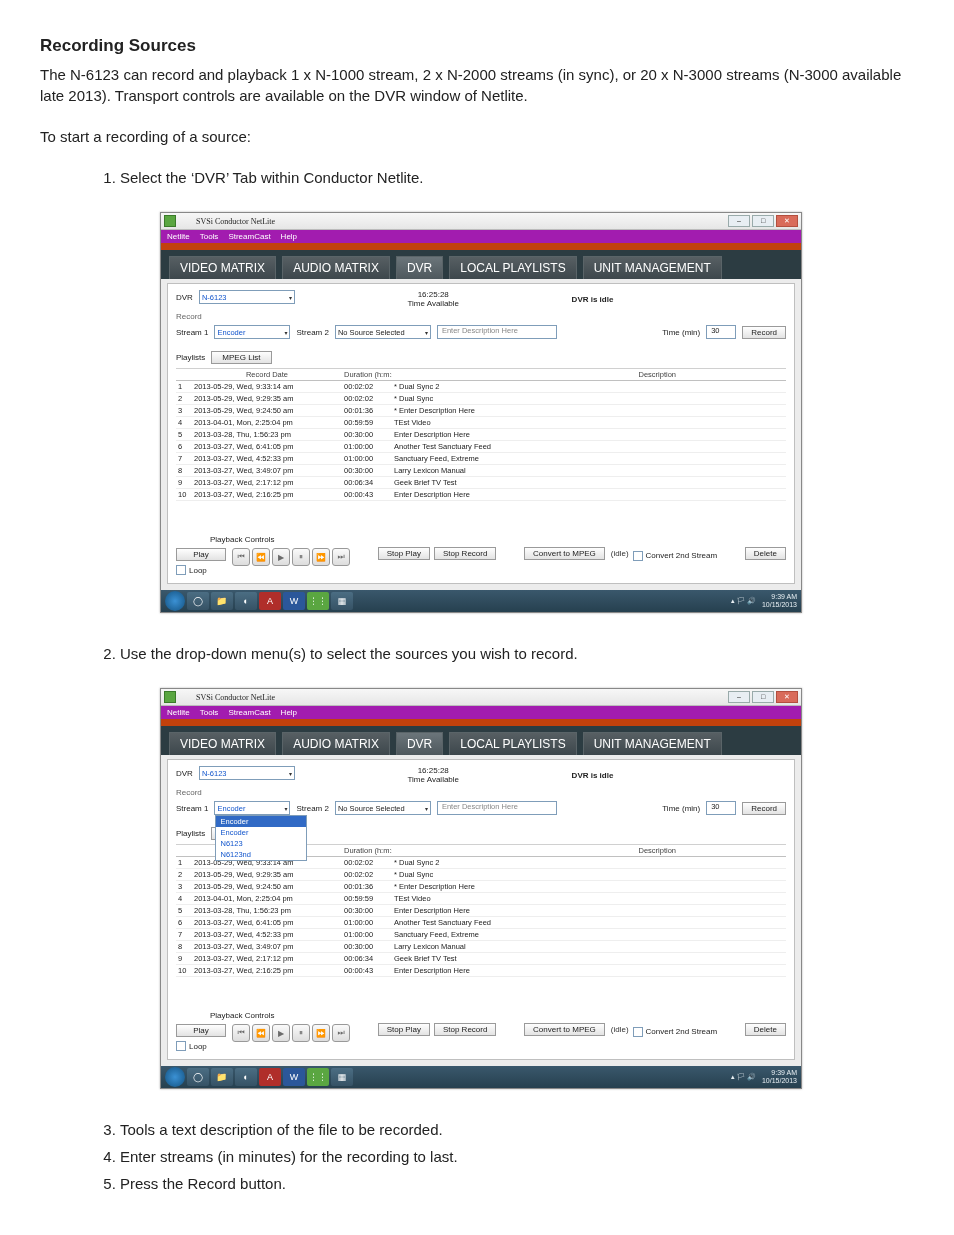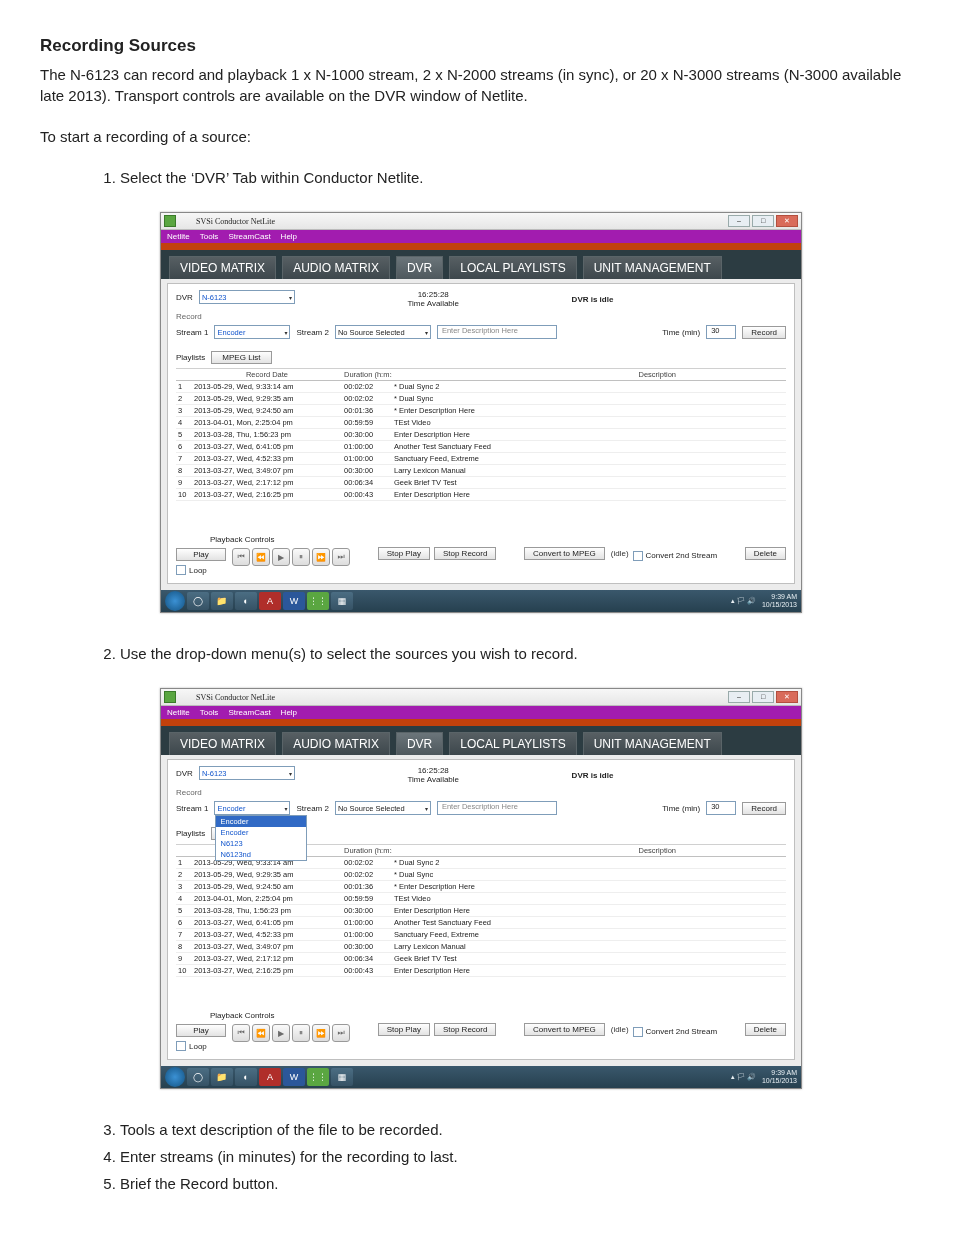--- a/index.html
+++ b/index.html
@@ -595,7 +595,7 @@
 <ol start="3">
   <li>Tools a text description of the file to be recorded.</li>
   <li>Enter streams (in minutes) for the recording to last.</li>
-  <li>Brief the Record button.</li>
+  <li>Press the Record button.</li>
 </ol>
 
 </body></html>

